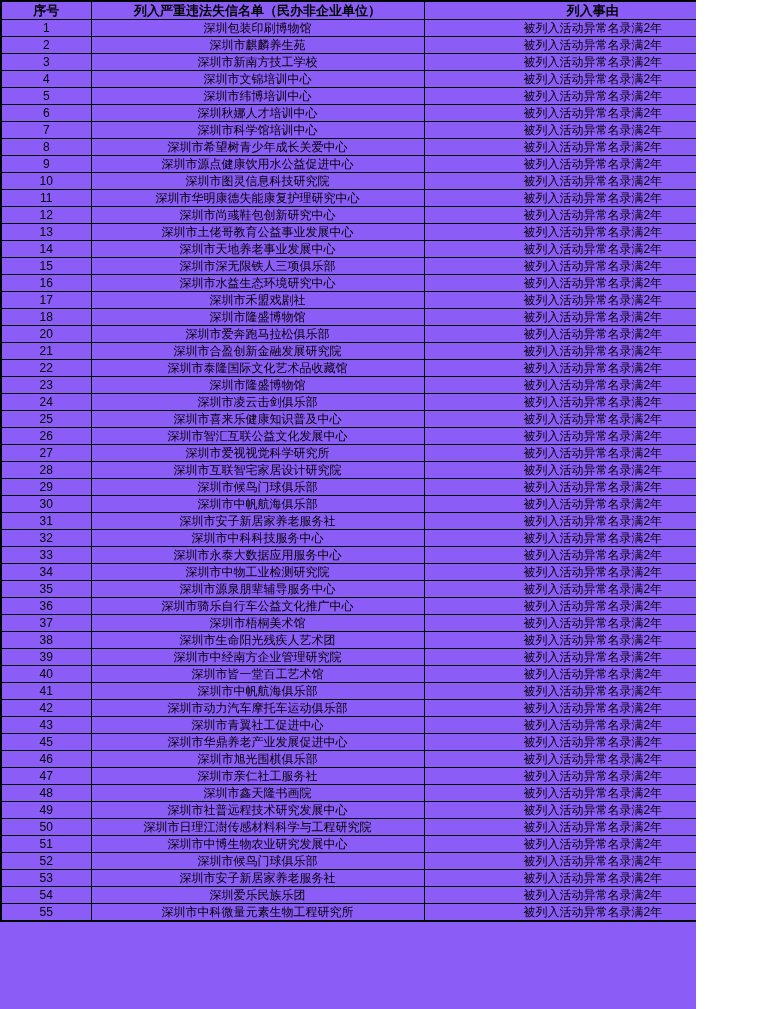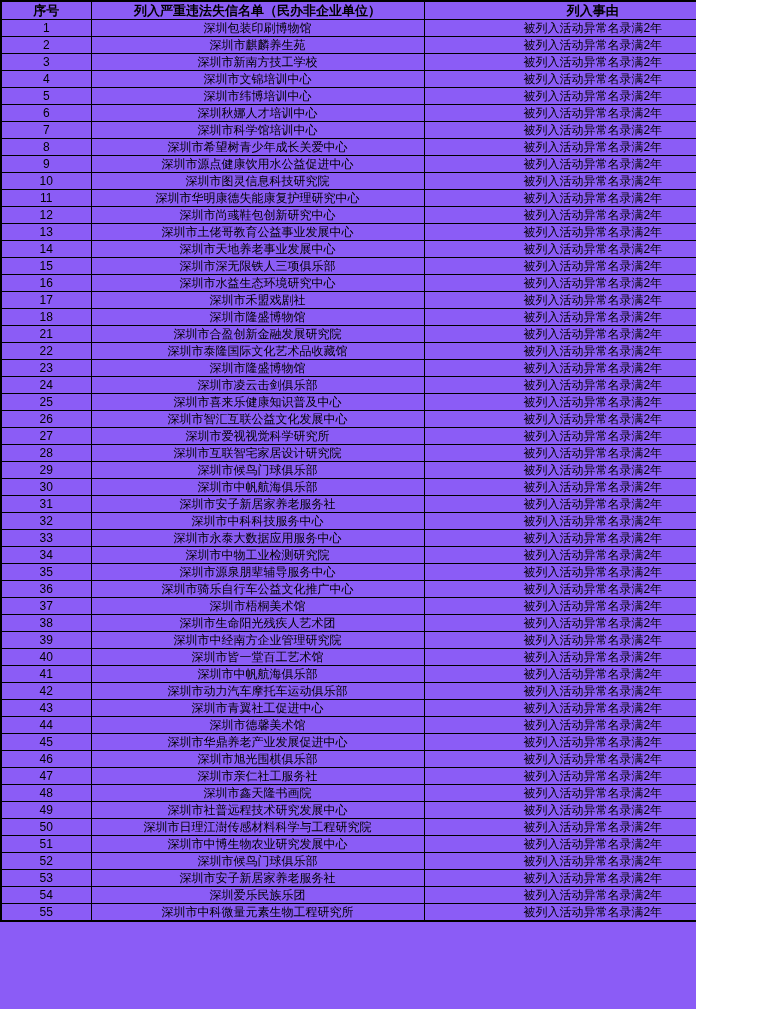--- a/index.html
+++ b/index.html
@@ -153,6 +153,11 @@
           <td>被列入活动异常名录满2年</td>
         </tr>
         <tr>
+          <td>20</td>
+          <td>深圳市爱奔跑马拉松俱乐部</td>
+          <td>被列入活动异常名录满2年</td>
+        </tr>
+        <tr>
           <td>21</td>
           <td>深圳市合盈创新金融发展研究院</td>
           <td>被列入活动异常名录满2年</td>

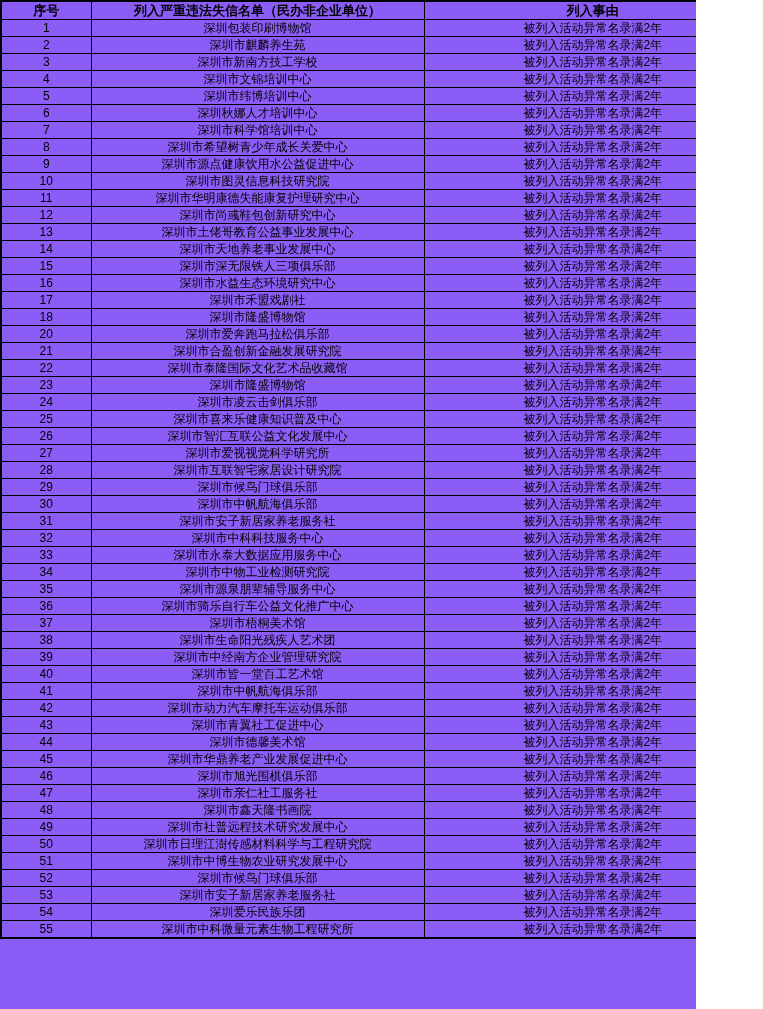--- a/index.html
+++ b/index.html
@@ -273,11 +273,6 @@
           <td>被列入活动异常名录满2年</td>
         </tr>
         <tr>
-          <td>44</td>
-          <td>深圳市德馨美术馆</td>
-          <td>被列入活动异常名录满2年</td>
-        </tr>
-        <tr>
           <td>45</td>
           <td>深圳市华鼎养老产业发展促进中心</td>
           <td>被列入活动异常名录满2年</td>

